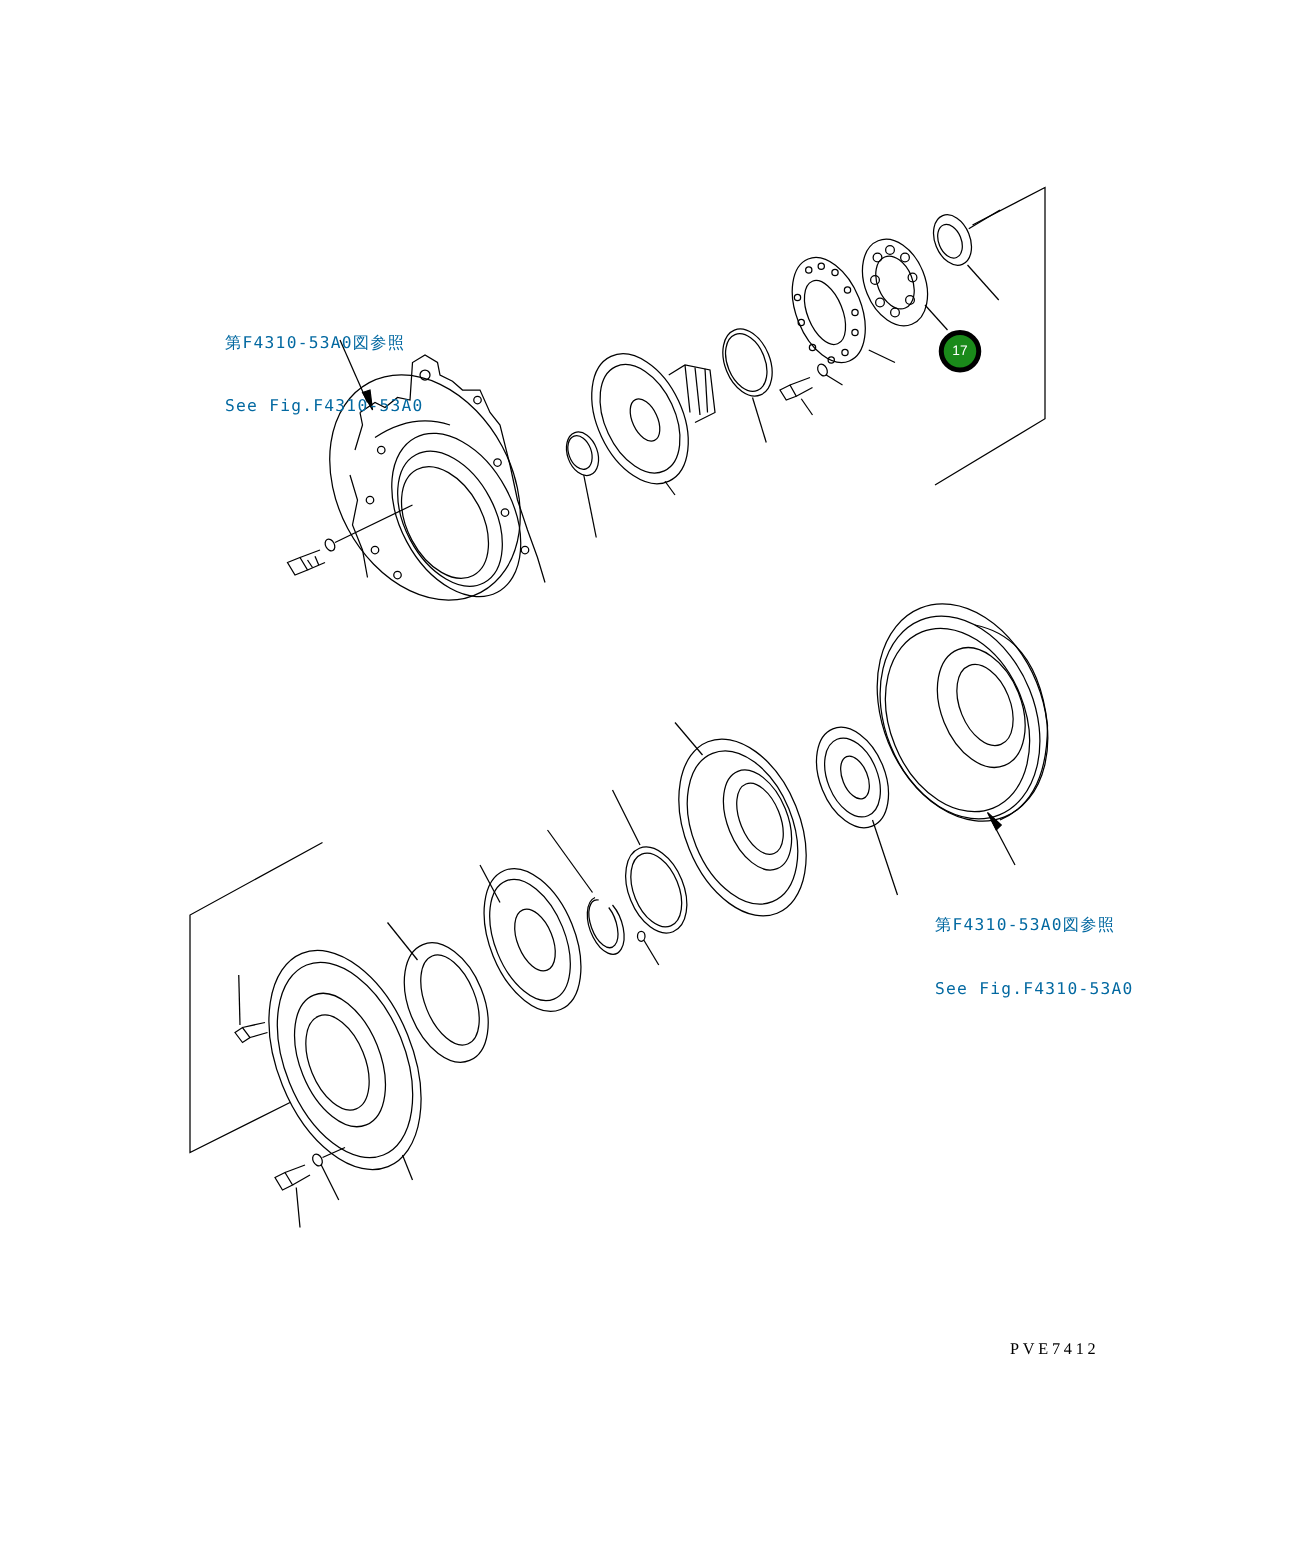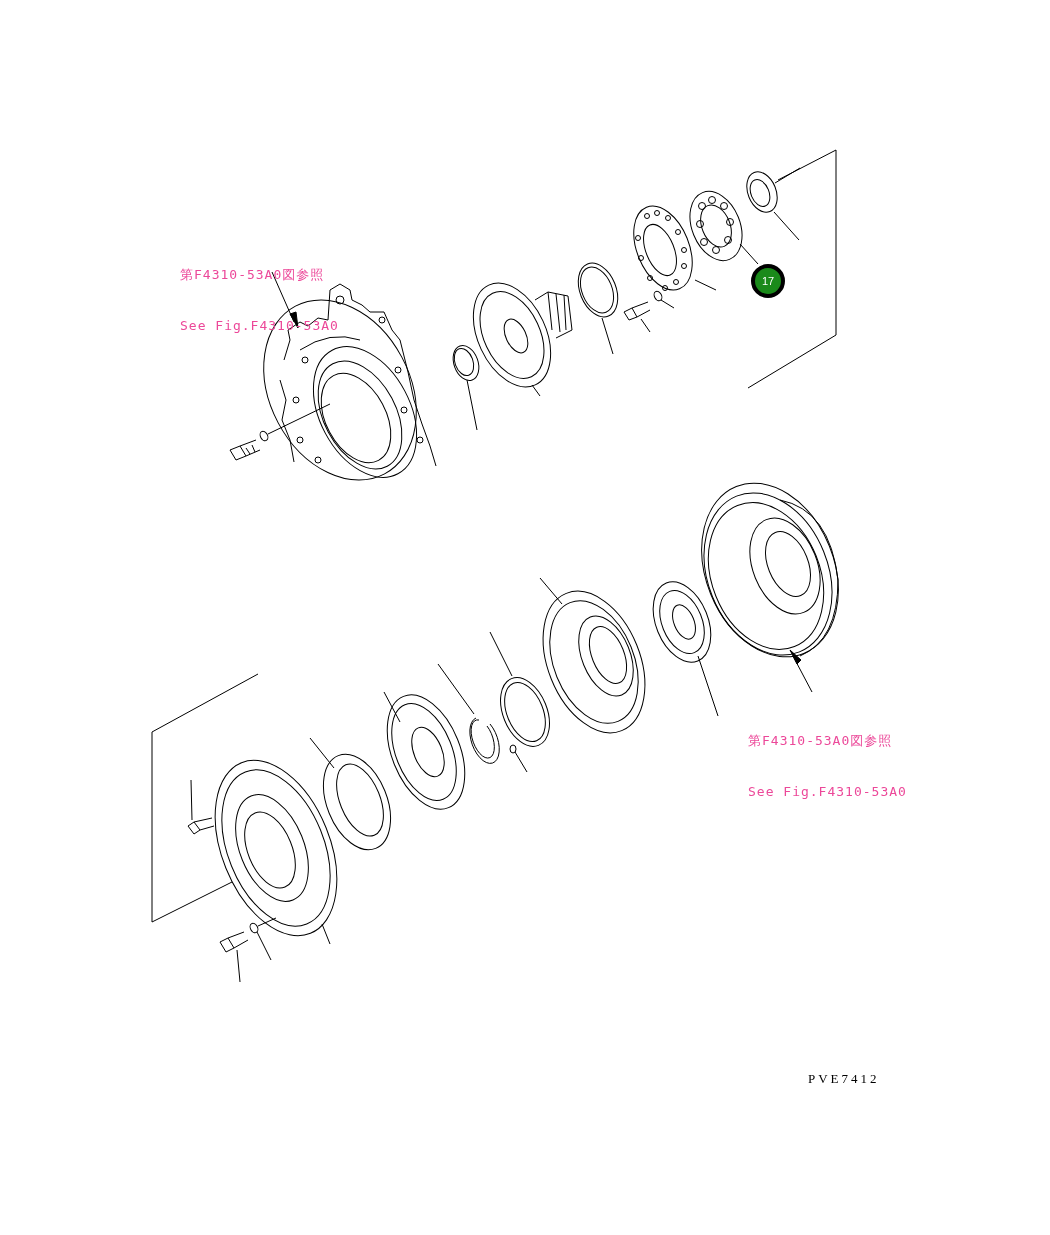--- a/index.html
+++ b/index.html
@@ -5,7 +5,7 @@
     html, body { margin: 0; padding: 0; background: #ffffff; }
     body { width: 1050px; height: 1235px; position: relative; overflow: hidden; font-family: "DejaVu Sans Mono", monospace; }
     #diagram { position: absolute; left: 0; top: 0; width: 1050px; height: 1235px; }
-    .ref-label { position: absolute; font-family: "DejaVu Sans Mono", monospace; font-size: 13px; line-height: 17px; color: #ec4899; letter-spacing: 1px; white-space: pre; }
+    .ref-label { position: absolute; font-family: "DejaVu Sans Mono", monospace; font-size: 13px; line-height: 17px; color: #0369a1; letter-spacing: 1px; white-space: pre; }
     .drawing-code { position: absolute; font-family: Liberation Serif, serif; font-size: 13px; color: #000; letter-spacing: 3px; }
     .callout { position: absolute; width: 34px; height: 34px; border-radius: 50%; background: #1a8a1a; border: 4px solid #000; box-sizing: border-box; color: #fff; font-family: "Liberation Sans", sans-serif; font-size: 11px; display: flex; align-items: center; justify-content: center; cursor: pointer; text-align: center; }
     svg line, svg path, svg ellipse, svg polyline, svg polygon, svg circle, svg rect { fill: none; stroke: #000; stroke-width: 1; }

